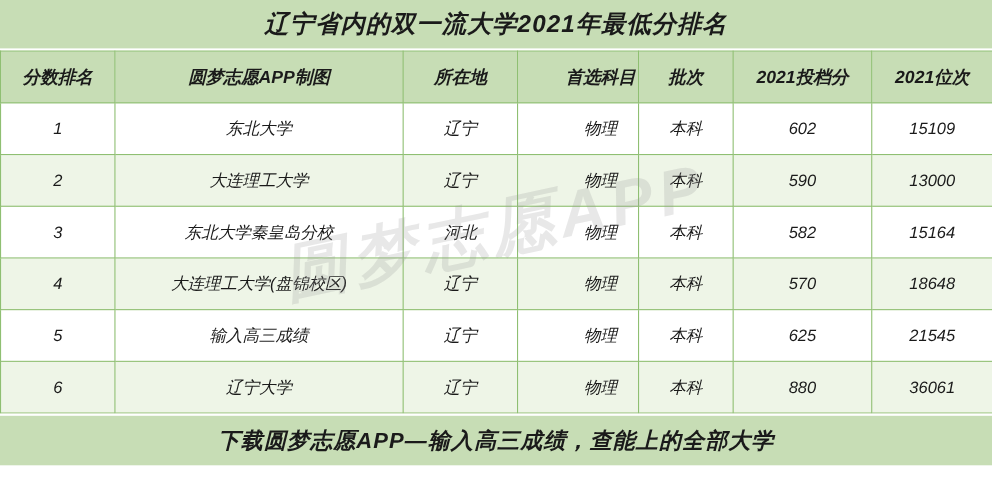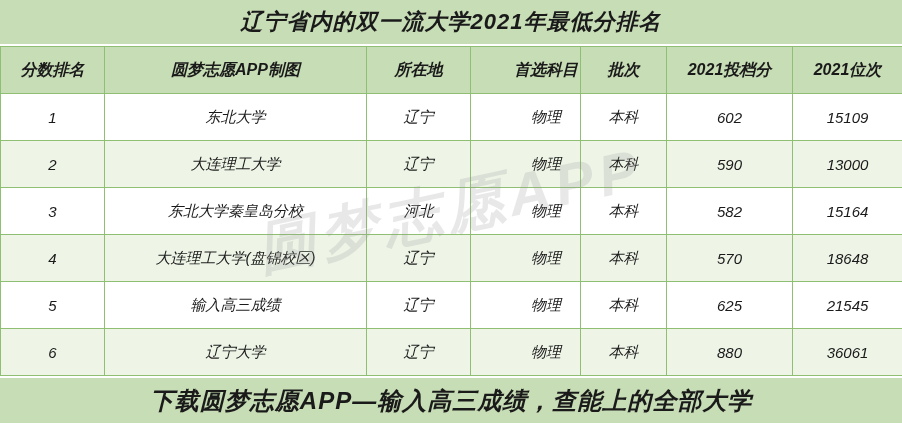--- a/index.html
+++ b/index.html
@@ -77,7 +77,7 @@
     box-sizing: border-box;
   }
   .footer-bar .footer-text {
-    font-size: 24px;
+    font-size: 20px;
     font-weight: bold;
     color: #1a1a1a;
     letter-spacing: 1px;

